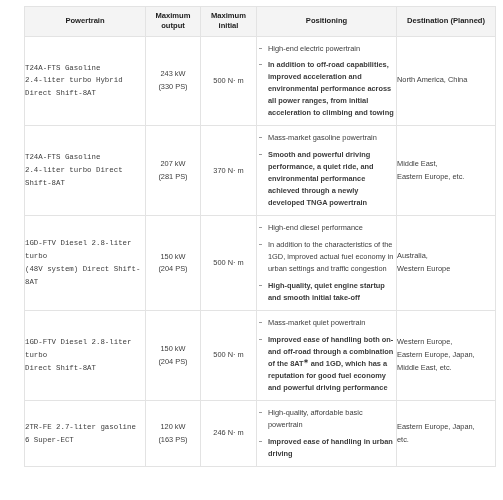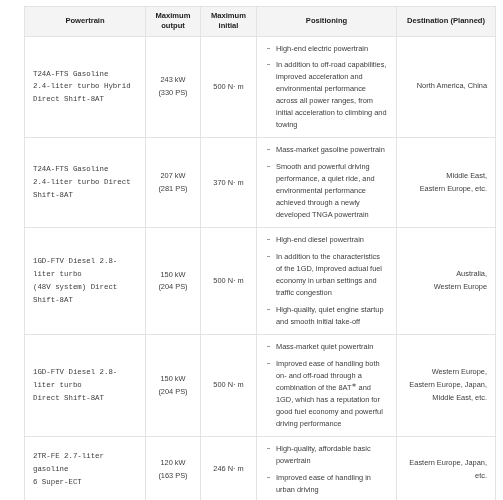--- a/index.html
+++ b/index.html
@@ -31,7 +31,7 @@
   table.spec td {
     border: 1px solid #e3e3e3;
     vertical-align: middle;
-    padding: 6px 8px;
+    padding: 6px 0;
     box-sizing: border-box;
   }
   table.spec thead th {

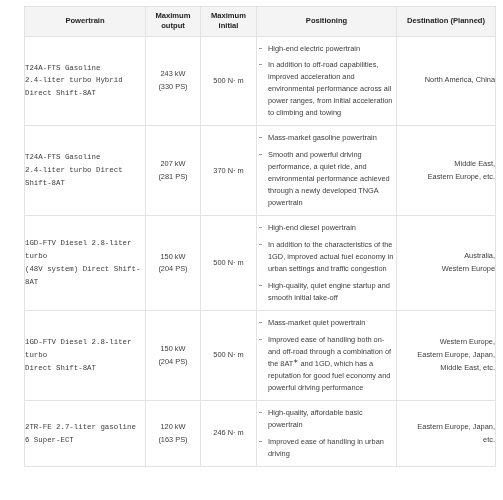--- a/index.html
+++ b/index.html
@@ -84,7 +84,7 @@
     line-height: 1.62;
     color: #3c3c3c;
   }
-  ul.bullets li:last-child { margin-bottom: 0; }
+  ul.bullets li:last-child { margin-bottom: 0; font-weight: bold; }
   ul.bullets li::before {
     content: "";
     position: absolute;

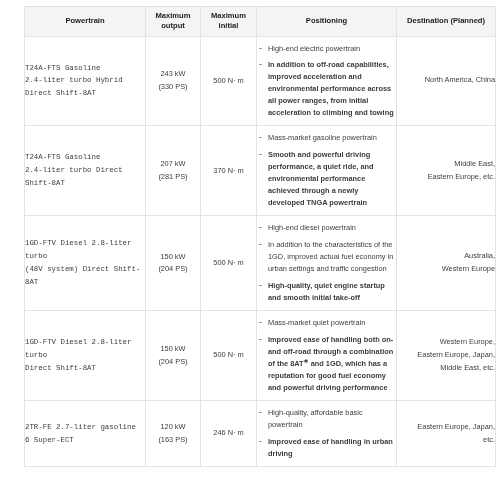--- a/index.html
+++ b/index.html
@@ -63,7 +63,7 @@
     color: #3c3c3c;
   }
   td.destination {
-    text-align: right;
+    text-align: left;
     line-height: 1.75;
     color: #3c3c3c;
     padding-left: 9px;

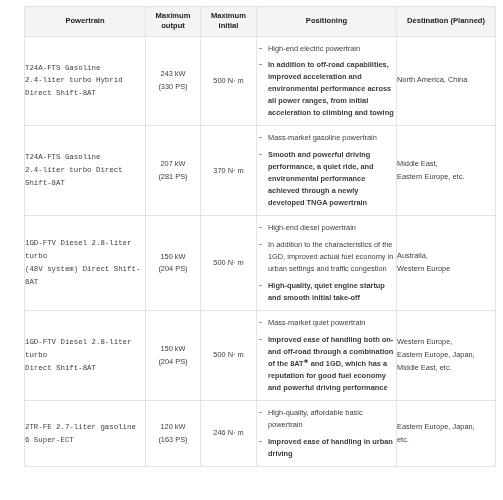--- a/index.html
+++ b/index.html
@@ -153,7 +153,7 @@
           <td class="num">500 N· m</td>
           <td class="positioning">
             <ul class="bullets">
-              <li>High-end diesel powertrain</li>
+              <li>High-end diesel performance</li>
               <li>In addition to the characteristics of the 1GD, improved actual fuel economy in urban settings and traffic congestion</li>
               <li>High-quality, quiet engine startup and smooth initial take-off</li>
             </ul>

